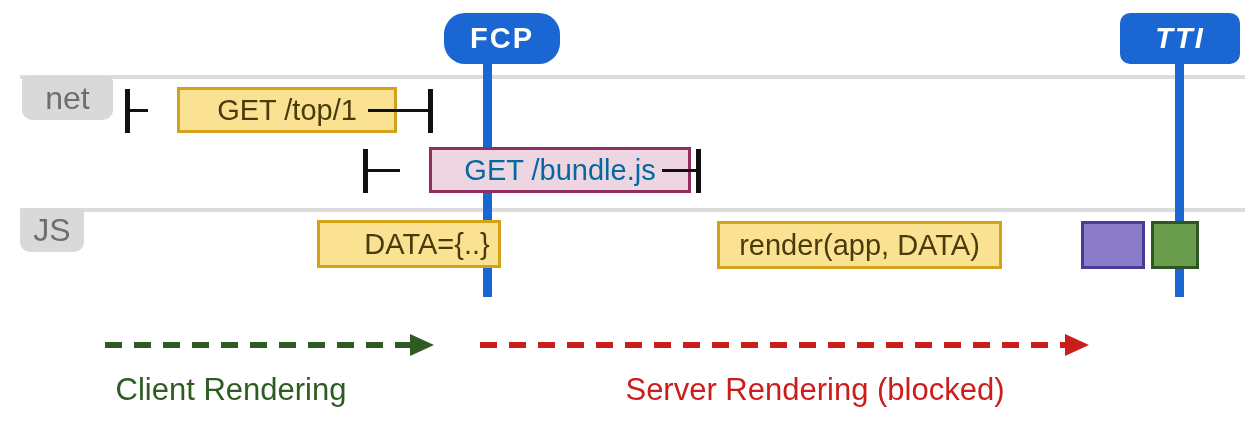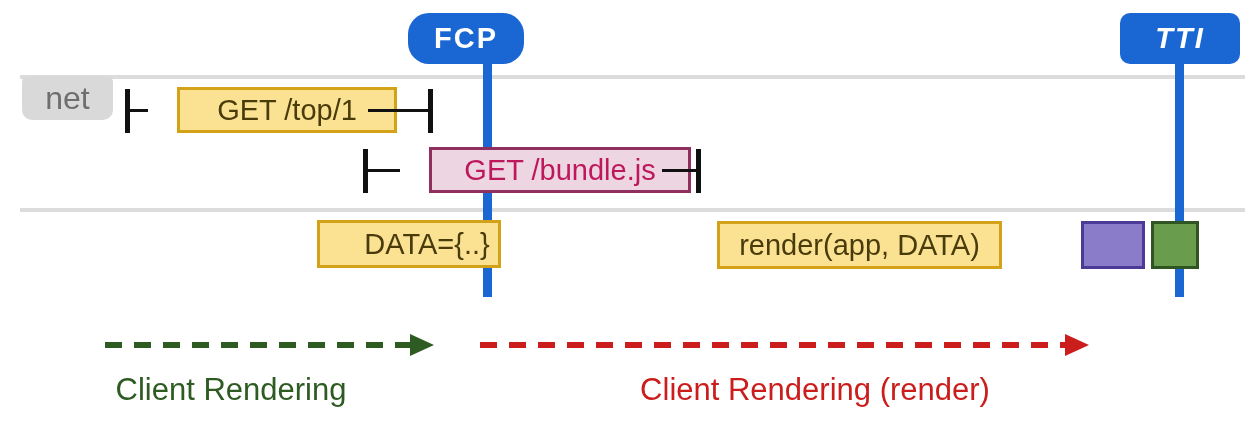--- a/index.html
+++ b/index.html
@@ -82,7 +82,7 @@
   <div class="vline" style="left:483px;"></div>
   <div class="vline" style="left:1175px;"></div>
 
-  <div class="badge" style="left:408px;width:116px;border-radius:21px;">FCP</div>
+  <div class="badge" style="left:444px;width:116px;border-radius:21px;">FCP</div>
   <div class="badge" style="left:1120px;width:120px;font-style:italic;">TTI</div>
 
   <div class="lane-label" style="left:22px;top:76px;width:91px;">net</div>

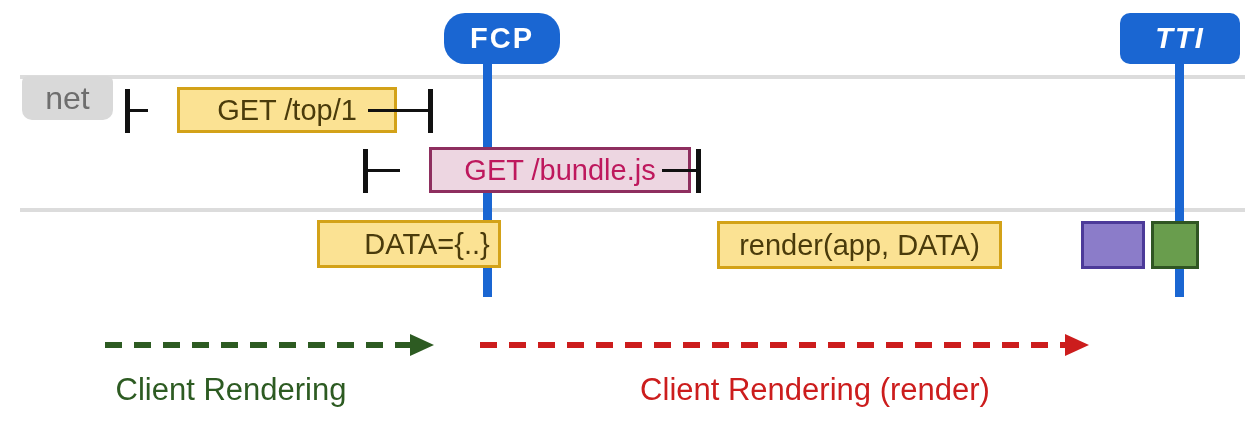--- a/index.html
+++ b/index.html
@@ -47,7 +47,7 @@
     margin-left:29px;
   }
   .box.yellow{background:#fbe293;border:3px solid #d3a218;color:#4a3b0b;}
-  .box.pink{background:#edd6e1;border:3px solid #8e2f5f;color:#be185d;}
+  .box.pink{background:#edd6e1;border:3px solid #8e2f5f;color:#0369a1;}
   .box.purple{background:#8b7cc9;border:3px solid #4c3a99;}
   .box.green{background:#699d4d;border:3px solid #2f5522;}
   

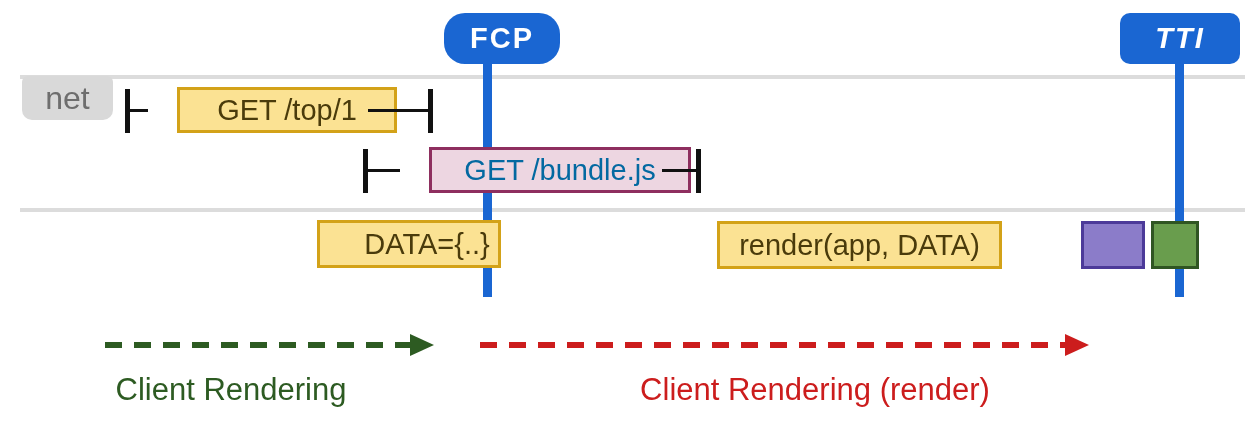--- a/index.html
+++ b/index.html
@@ -86,6 +86,7 @@
   <div class="badge" style="left:1120px;width:120px;font-style:italic;">TTI</div>
 
   <div class="lane-label" style="left:22px;top:76px;width:91px;">net</div>
+  <div class="lane-label" style="left:20px;top:208px;width:64px;">JS</div>
 
   <div class="tick" style="left:125px;top:89px;"></div>
   <div class="whisker" style="left:130px;top:109px;width:18px;"></div>

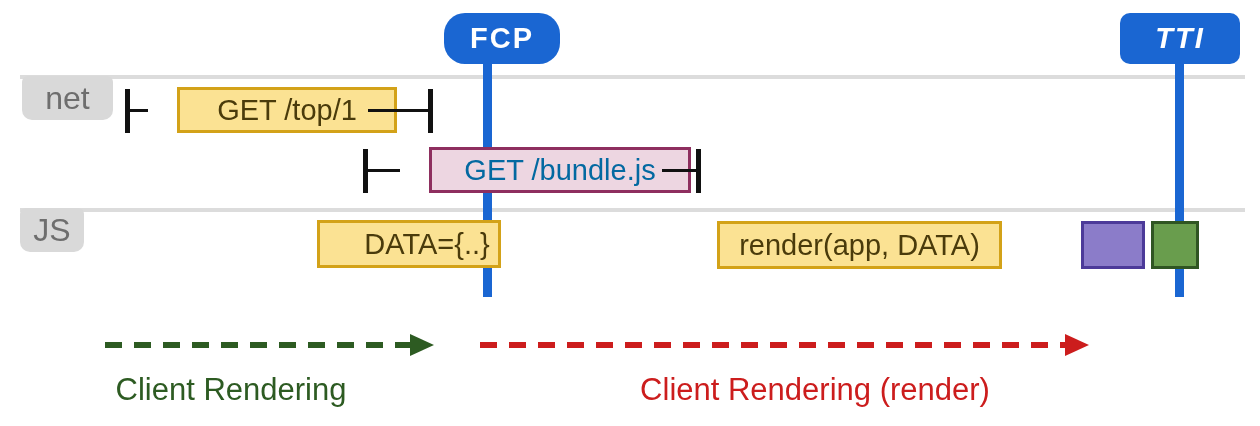--- a/index.html
+++ b/index.html
@@ -112,7 +112,7 @@
   <div class="arrow-head red-head" style="left:1065px;"></div>
 
   <div class="phase-label green-text" style="left:81px;width:300px;">Client Rendering</div>
-  <div class="phase-label red-text" style="left:615px;width:400px;">Client Rendering (render)</div>
+  <div class="phase-label red-text" style="left:615px;width:400px;">Server Rendering (blocked)</div>
 
 </div>
 

